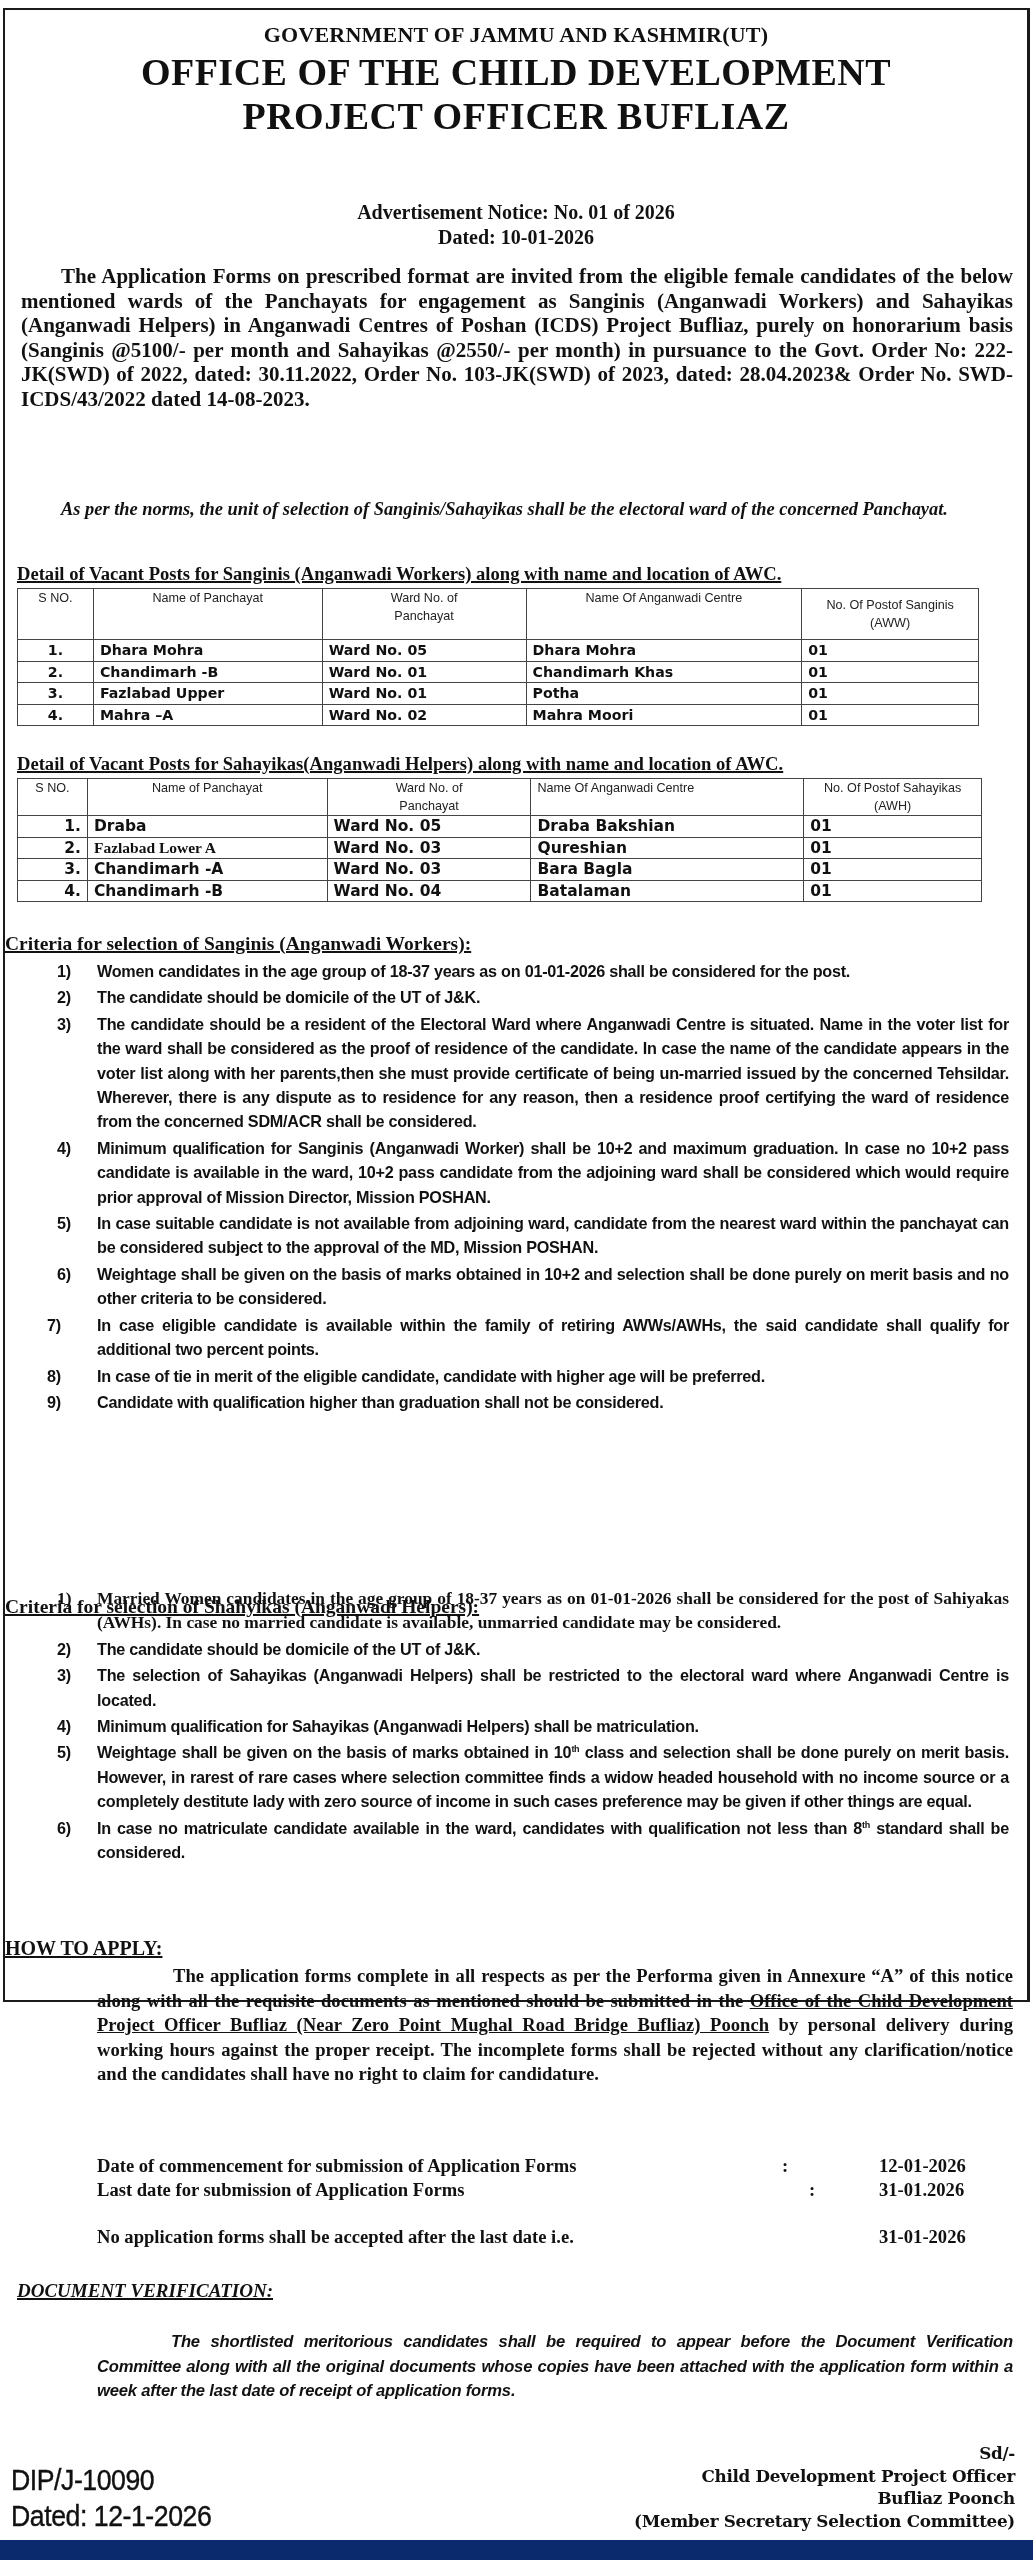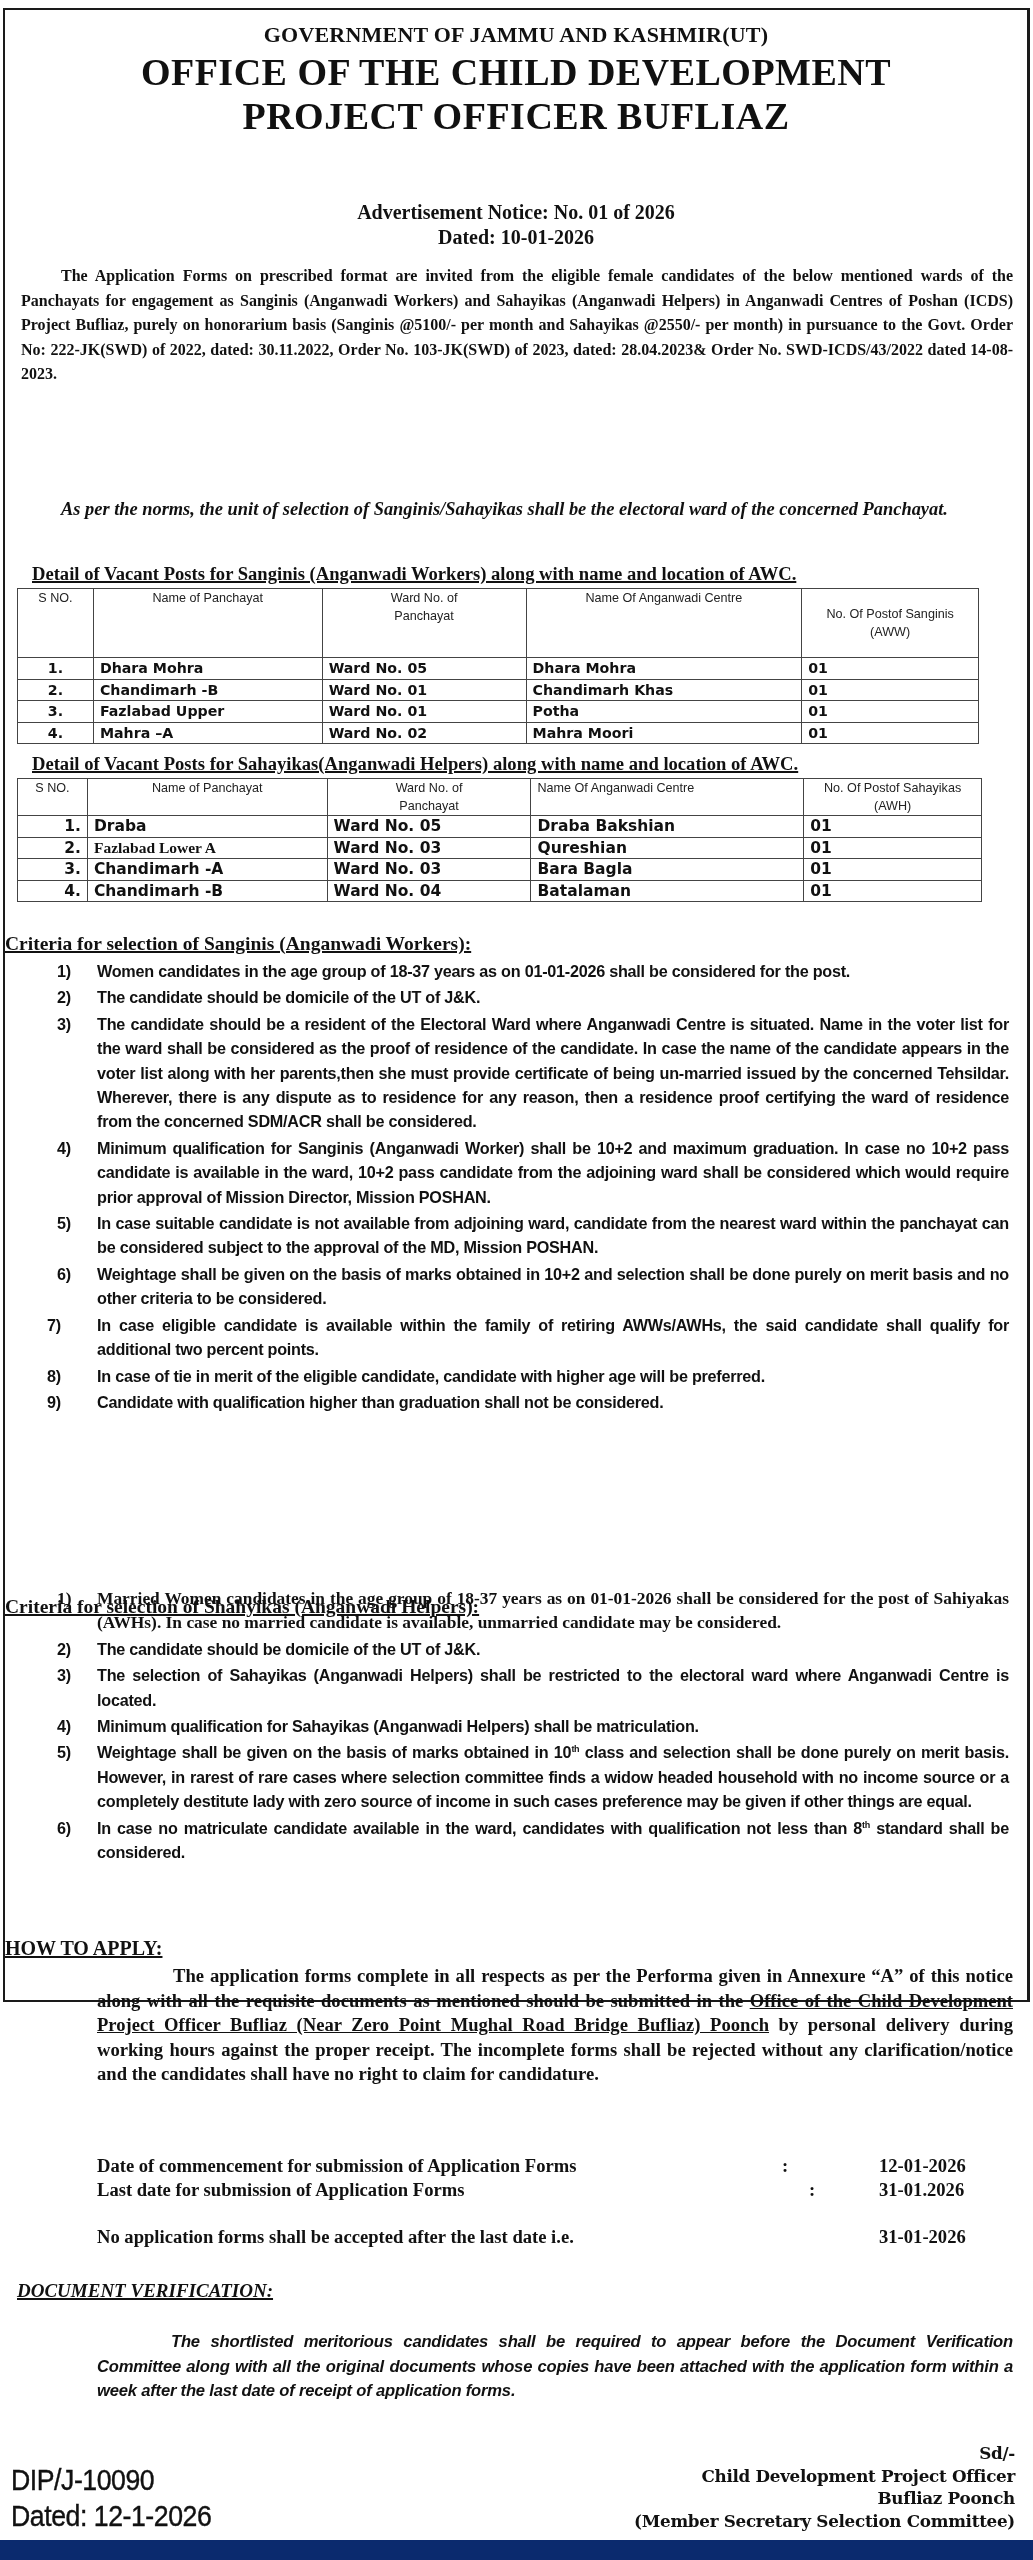--- a/index.html
+++ b/index.html
@@ -13,7 +13,7 @@
   .gov { position:absolute; top:12px; left:0; right:0; text-align:center; font-weight:bold; font-size:22px; letter-spacing:0.2px; }
   .office { position:absolute; top:40px; left:0; right:0; text-align:center; font-weight:bold; font-size:38px; line-height:44px; letter-spacing:0.5px; }
   .adv { position:absolute; top:190px; left:0; right:0; text-align:center; font-weight:bold; font-size:20px; line-height:25px; }
-  .para { position:absolute; left:16px; right:14px; font-weight:bold; font-size:16px; line-height:24.6px; text-align:justify; }
+  .para { position:absolute; left:16px; right:14px; font-weight:bold; font-size:21px; line-height:24.6px; text-align:justify; }
   .para.first { top:254px; text-indent:40px; }
   .para.italic { top:487px; font-style:italic; text-indent:40px; font-size:18.4px; }
   .tbl-title { position:absolute; left:12px; font-weight:bold; font-size:18.6px; text-decoration:underline; text-decoration-thickness:2px; white-space:nowrap;margin-left:15px; }

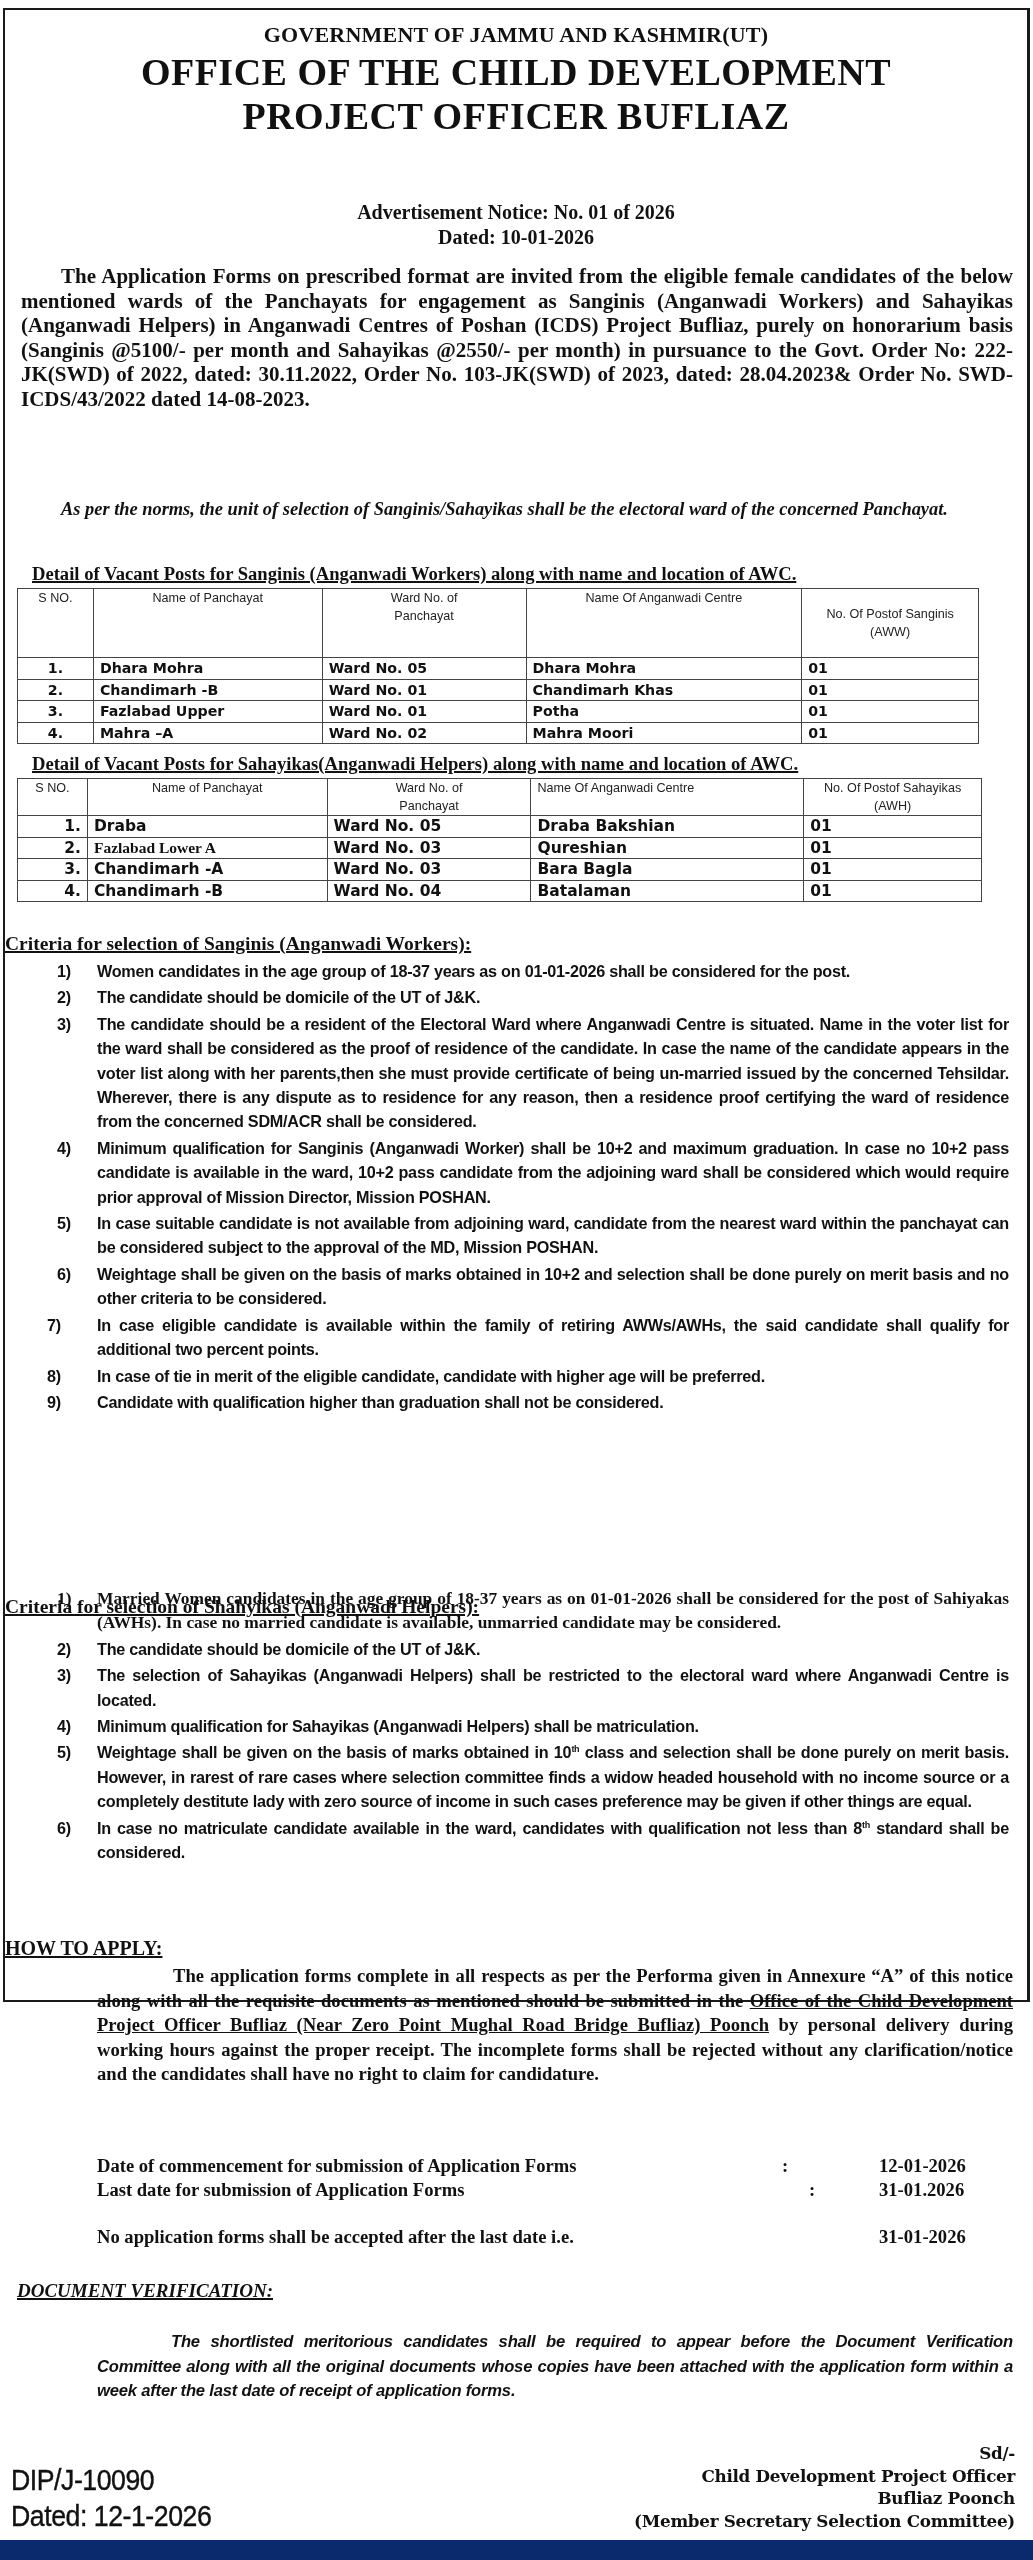--- a/index.html
+++ b/index.html
@@ -16,7 +16,7 @@
   .para { position:absolute; left:16px; right:14px; font-weight:bold; font-size:21px; line-height:24.6px; text-align:justify; }
   .para.first { top:254px; text-indent:40px; }
   .para.italic { top:487px; font-style:italic; text-indent:40px; font-size:18.4px; }
-  .tbl-title { position:absolute; left:12px; font-weight:bold; font-size:18.6px; text-decoration:underline; text-decoration-thickness:2px; white-space:nowrap;margin-left:15px; }
+  .tbl-title { position:absolute; left:12px; font-weight:bold; font-size:18.6px; text-decoration:underline; text-decoration-thickness:2px; white-space:nowrap; }
   table.vac { position:absolute; left:12px; border-collapse:collapse; font-family:"DejaVu Sans", sans-serif; }
   table.vac th, table.vac td { border:1.5px solid #444; padding:0 6px; vertical-align:top; }
   table.vac th { font-weight:normal; font-size:12.6px; line-height:18px; font-family:"Liberation Sans", sans-serif; text-align:center; color:#222; }

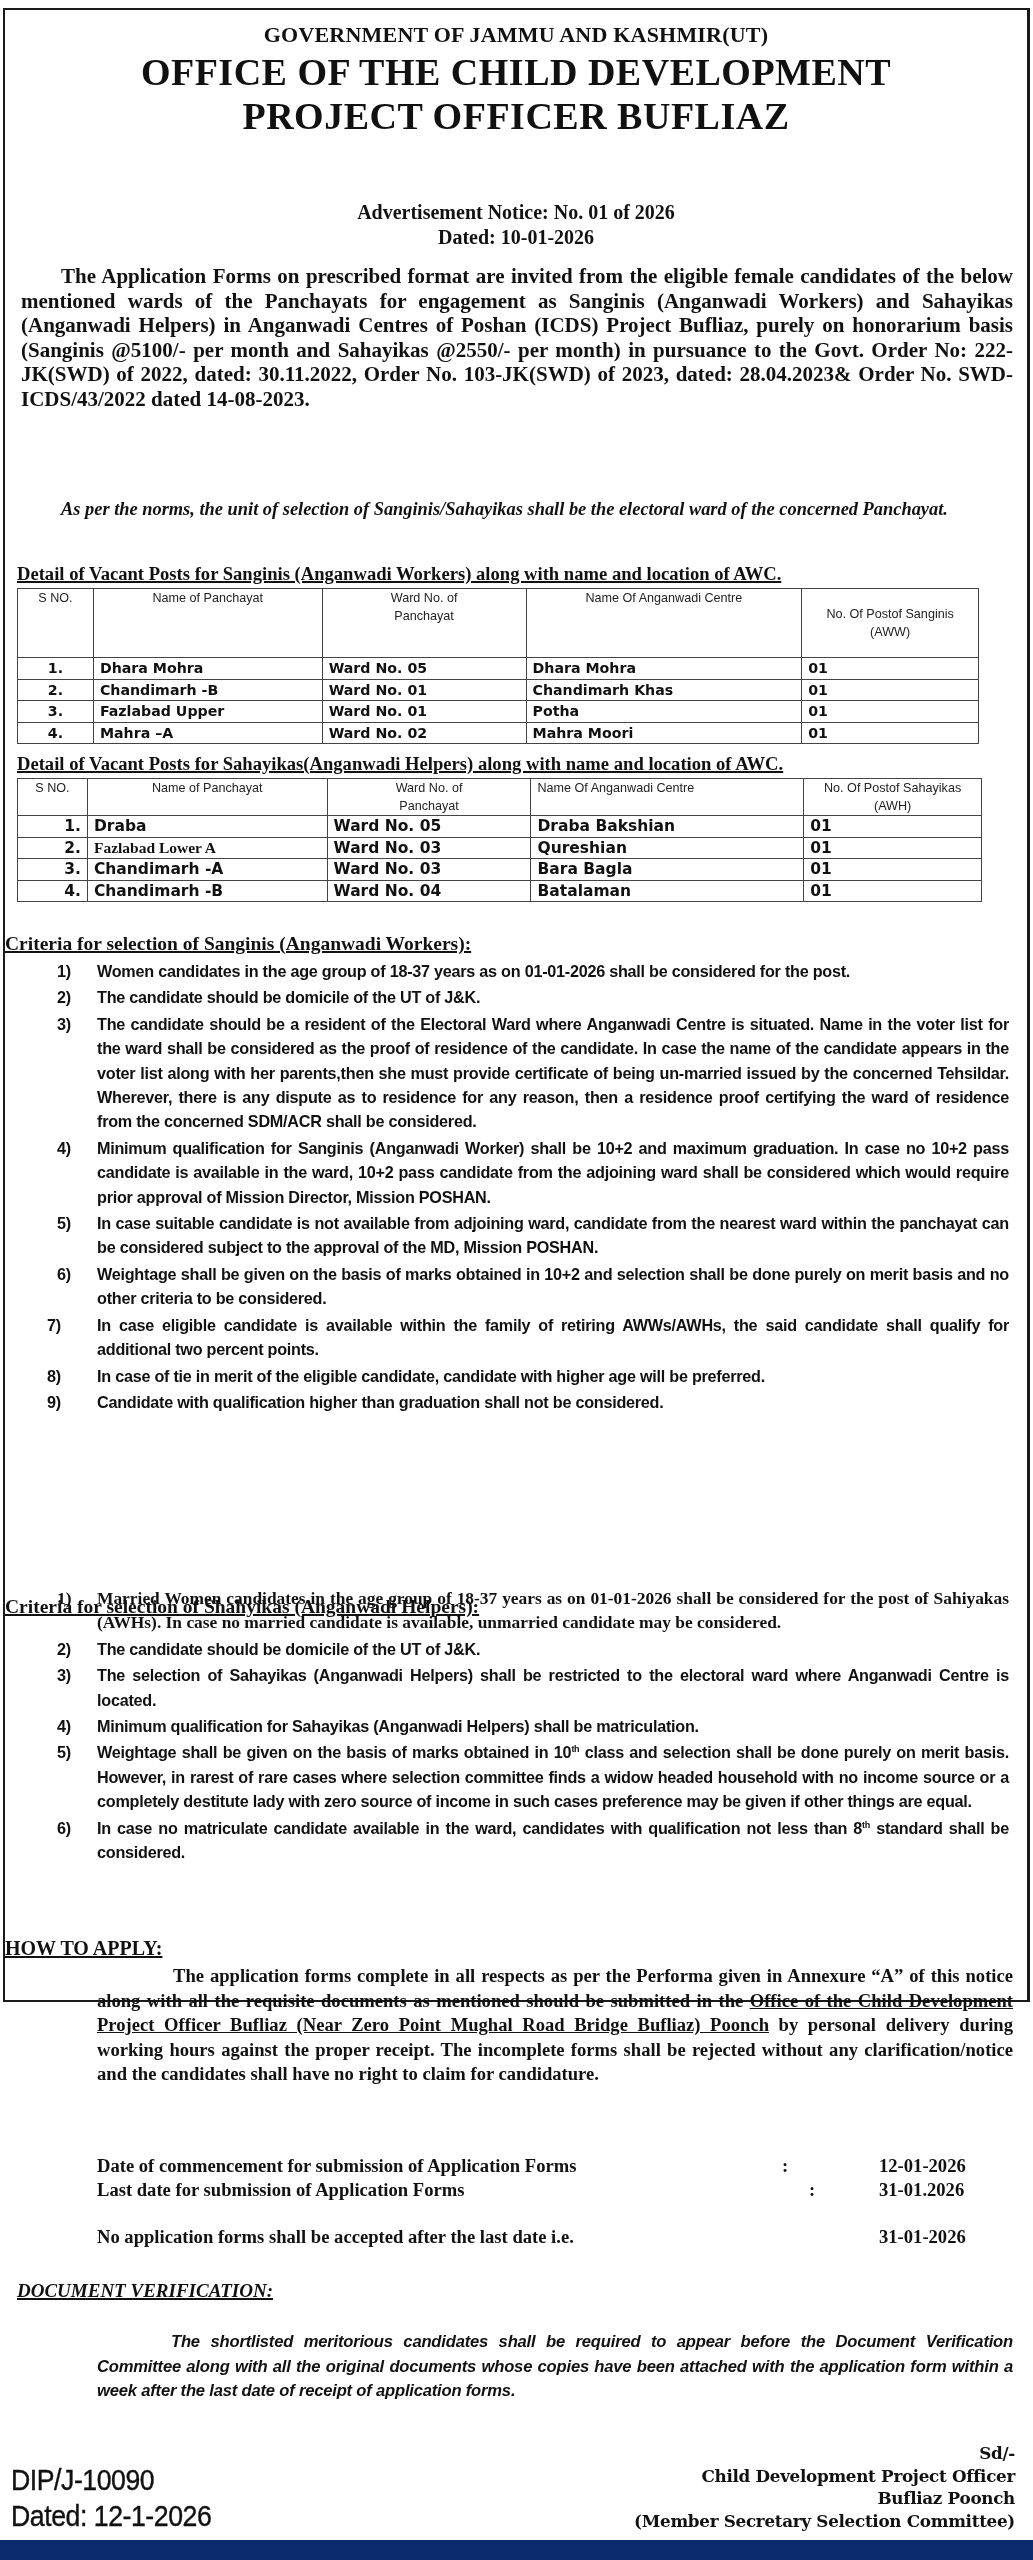--- a/index.html
+++ b/index.html
@@ -74,7 +74,7 @@
         <th>Name of Panchayat</th>
         <th style="padding:0 50px;">Ward No. of Panchayat</th>
         <th>Name Of Anganwadi Centre</th>
-        <th style="padding:16px 18px;">No. Of Postof Sanginis (AWW)</th>
+        <th style="padding:7px 18px;">No. Of Postof Sanginis (AWW)</th>
       </tr>
     </thead>
     <tbody>

